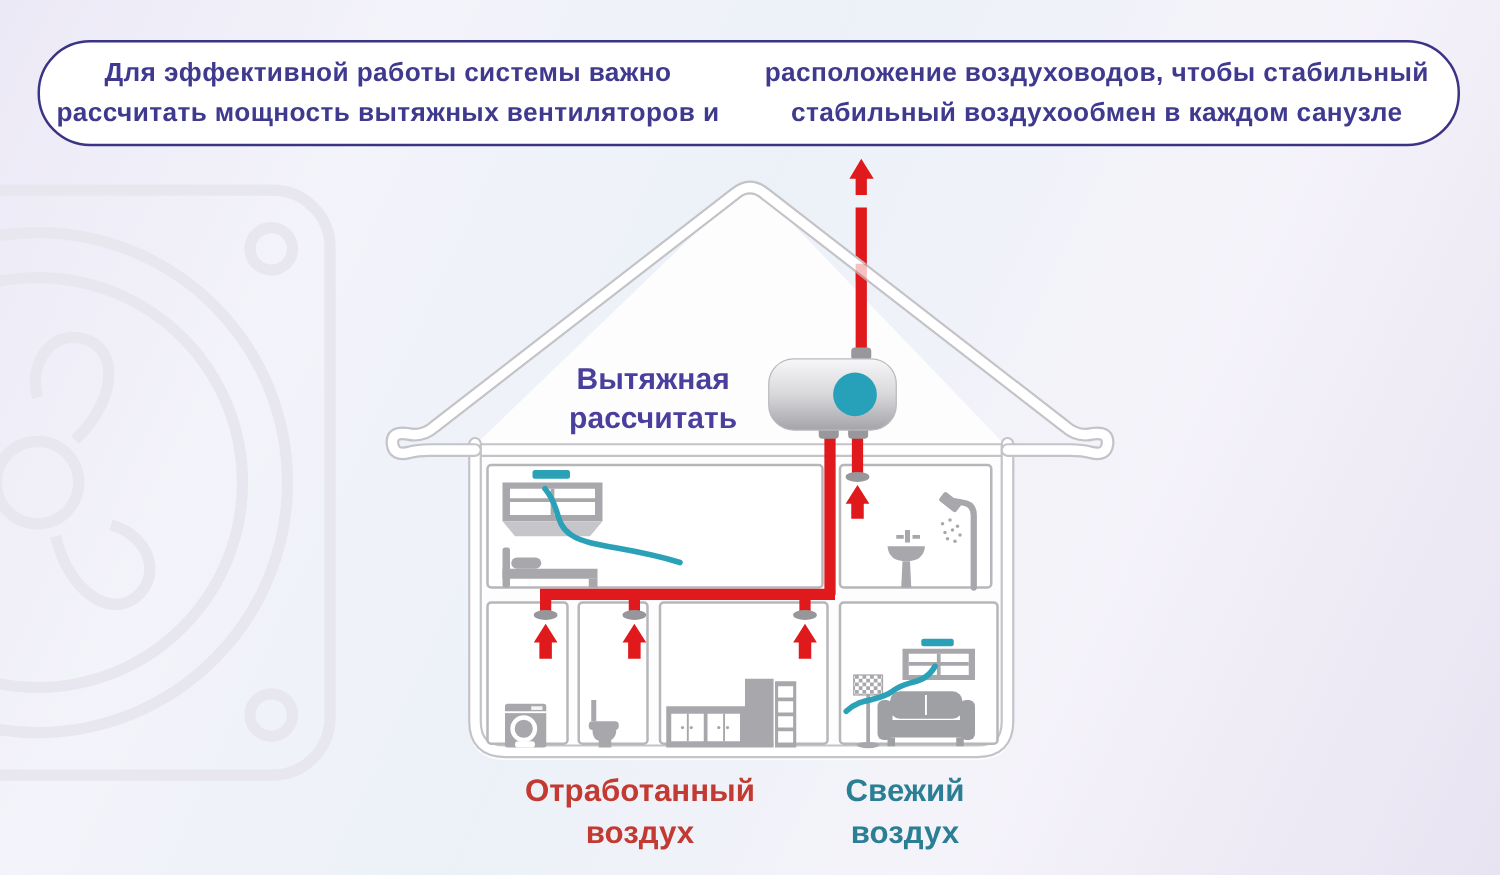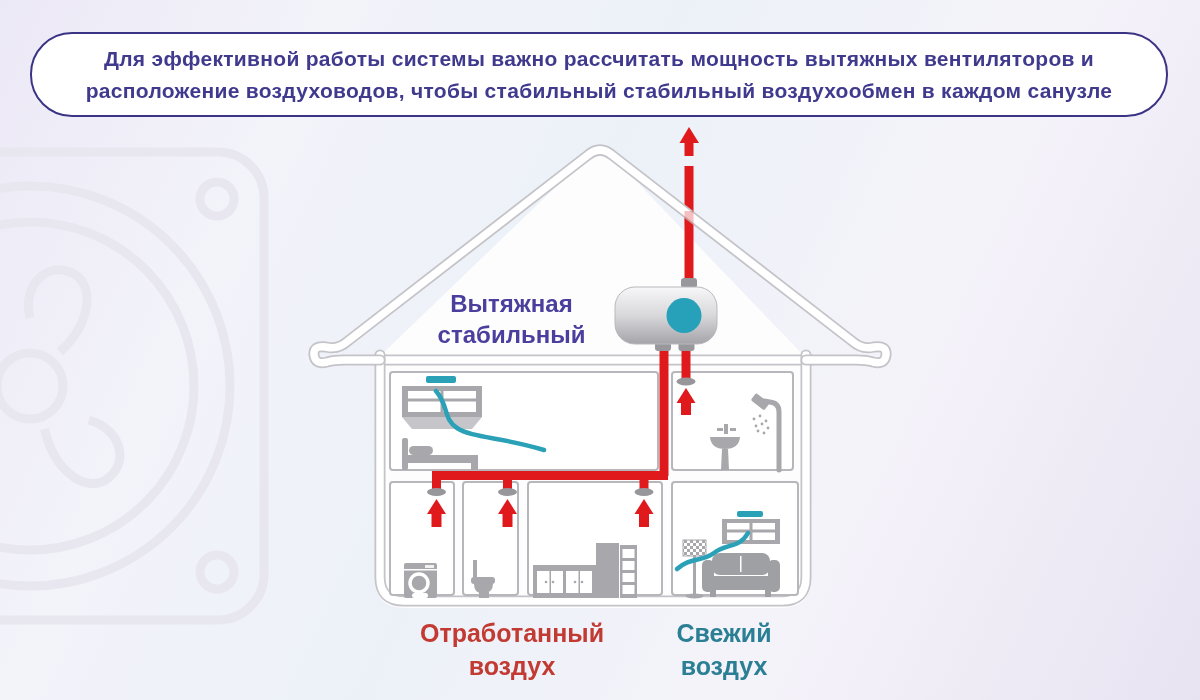--- a/index.html
+++ b/index.html
@@ -12,7 +12,7 @@
   .banner{
     position:absolute;left:30px;top:32px;width:1138px;height:85px;box-sizing:border-box;
     background:#ffffff;border:2px solid #3b3484;border-radius:42px;
-    display:flex;flex-direction:column;align-items:center;justify-content:center;
+    display:flex;flex-direction:row;align-items:center;justify-content:center;
     color:#403a8f;font-size:21px;font-weight:600;letter-spacing:.3px;line-height:32px;text-align:center;
   }
   .unit-label{

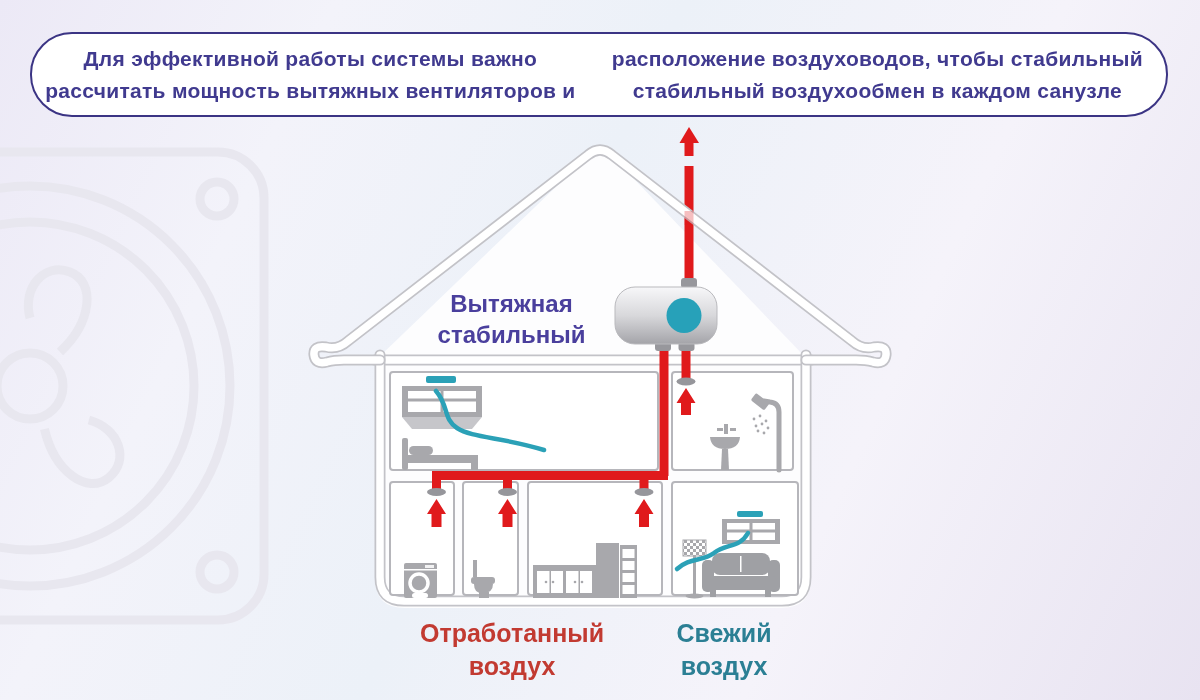--- a/index.html
+++ b/index.html
@@ -16,7 +16,7 @@
     color:#403a8f;font-size:21px;font-weight:600;letter-spacing:.3px;line-height:32px;text-align:center;
   }
   .unit-label{
-    position:absolute;left:424px;top:288px;width:175px;text-align:center;
+    position:absolute;left:435px;top:288px;width:175px;text-align:center;
     color:#4a3f9d;font-size:24px;font-weight:600;line-height:31px;
   }
   .legend-label{position:absolute;top:617px;text-align:center;font-size:25px;font-weight:600;line-height:33px;}

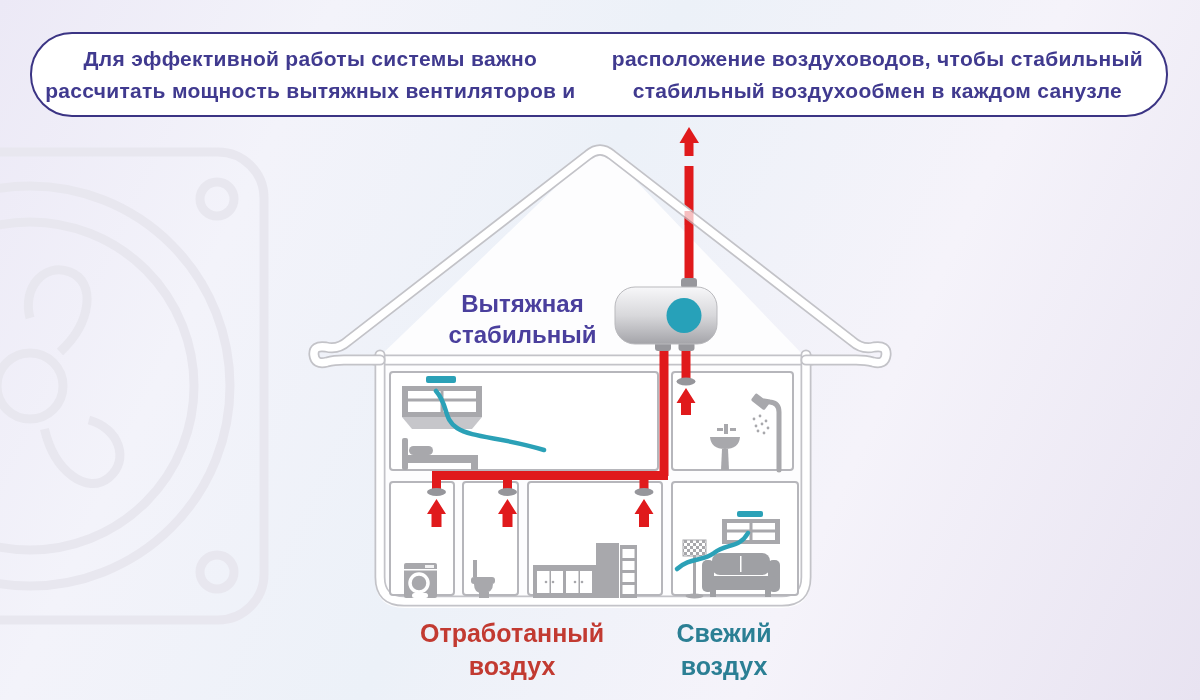--- a/index.html
+++ b/index.html
@@ -226,7 +226,7 @@
 
 <div class="unit-label">
   <div>Вытяжная</div>
-  <div>стабильный</div>
+  <div>рассчитать</div>
 </div>
 
 <div class="legend-label legend-exhaust">

